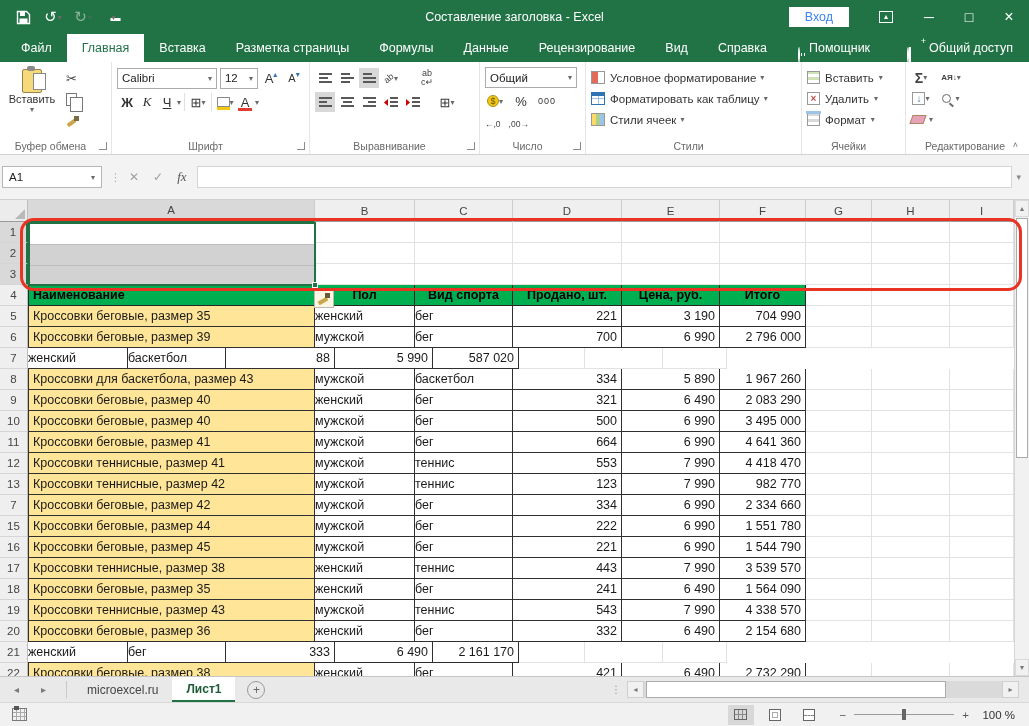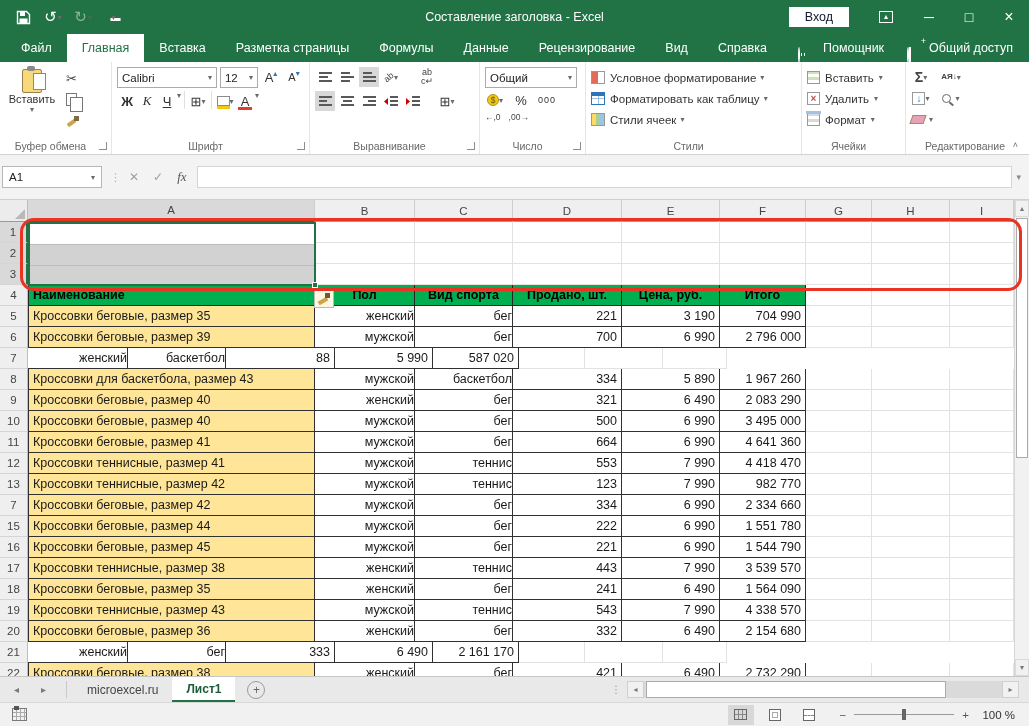--- a/index.html
+++ b/index.html
@@ -15,7 +15,7 @@
   .dim{opacity:.45}
   .win-title{position:absolute;left:0;right:0;top:0;height:34px;line-height:34px;text-align:center;font-size:12.5px;color:#fff;pointer-events:none}
   .tb-right{margin-left:auto;display:flex;align-items:center;z-index:2}
-  .signin{background:#fff;color:#0f172a;font-size:12.5px;padding:3px 16px;margin-right:22px;cursor:pointer}
+  .signin{background:#fff;color:#3b82f6;font-size:12.5px;padding:3px 16px;margin-right:22px;cursor:pointer}
   .ribopt{width:30px;height:24px;display:flex;align-items:center;justify-content:center;margin-right:8px}
   .ribopt .bx{width:14px;height:12px;border:1px solid #fff;position:relative;font-size:8px;text-align:center;line-height:10px}
   .winbtn{width:40px;height:34px;display:flex;align-items:center;justify-content:center;font-size:14px;color:#fff}

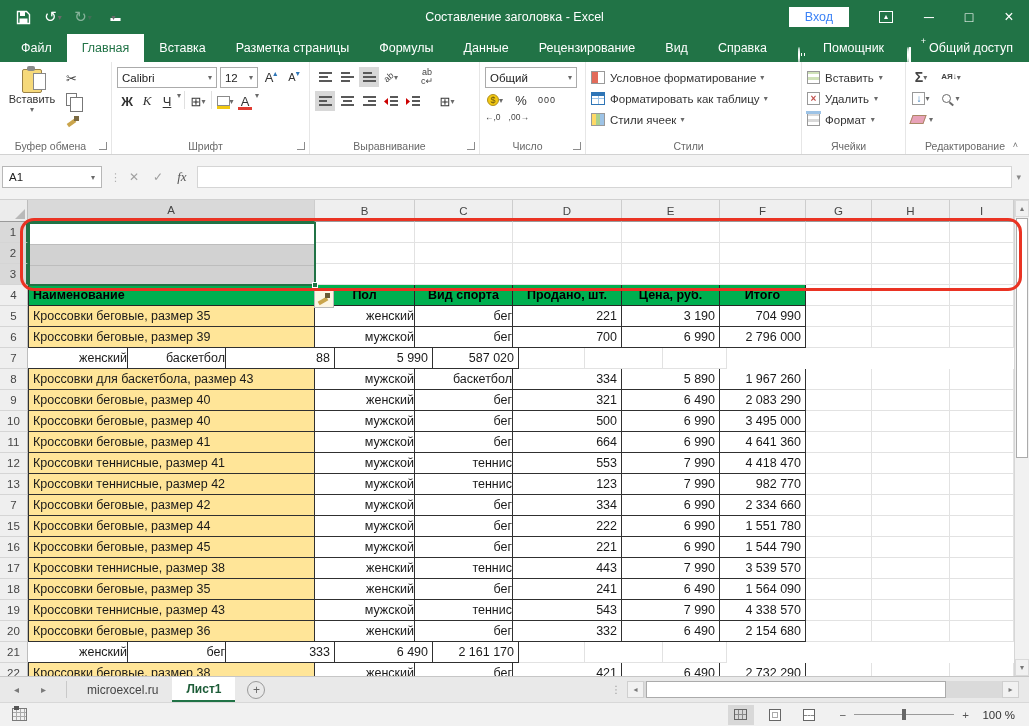--- a/index.html
+++ b/index.html
@@ -25,7 +25,7 @@
   .tabs{display:flex;margin-left:6px}
   .tabs .rtab{padding:0 15px;line-height:28px;font-size:12.5px;white-space:nowrap;cursor:pointer}
   .tabs div.rtab:nth-of-type(2){background:#fff;color:#217346}
-  .assist{display:flex;align-items:center;gap:14px;margin-left:16px;line-height:28px;font-size:12.5px}
+  .assist{display:flex;align-items:center;gap:0;margin-left:16px;line-height:28px;font-size:12.5px}
   .share{margin-left:auto;display:flex;align-items:center;gap:7px;margin-right:16px;line-height:28px;font-size:12.5px}
   .bulb{width:11px;height:15px;position:relative}
   .bulb .g{width:11px;height:11px;border:1.4px solid #fff;border-radius:50%}

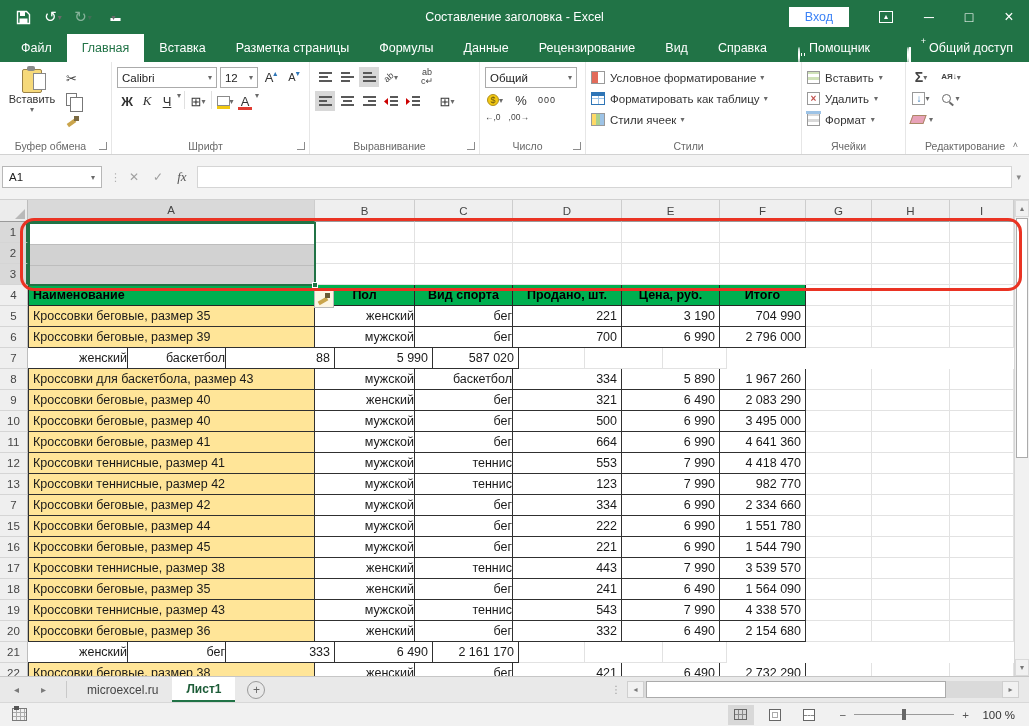--- a/index.html
+++ b/index.html
@@ -42,7 +42,7 @@
   .dlg{position:absolute;bottom:4px;right:4px;width:8px;height:8px;border-right:1.5px solid #8c8c8c;border-bottom:1.5px solid #8c8c8c}
   .dd{color:#6a6a6a;font-size:8px}
   .mini{display:flex;align-items:center;justify-content:center;height:20px;padding:0 3px;color:#444;cursor:pointer}
-  .rowline{display:flex;height:22px}
+  .rowline{display:flex;align-items:center;height:22px}
   
   .g-clip{width:112px;display:flex}
   .pastebig{width:54px;display:flex;flex-direction:column;align-items:center;font-size:11px;color:#333;cursor:pointer}

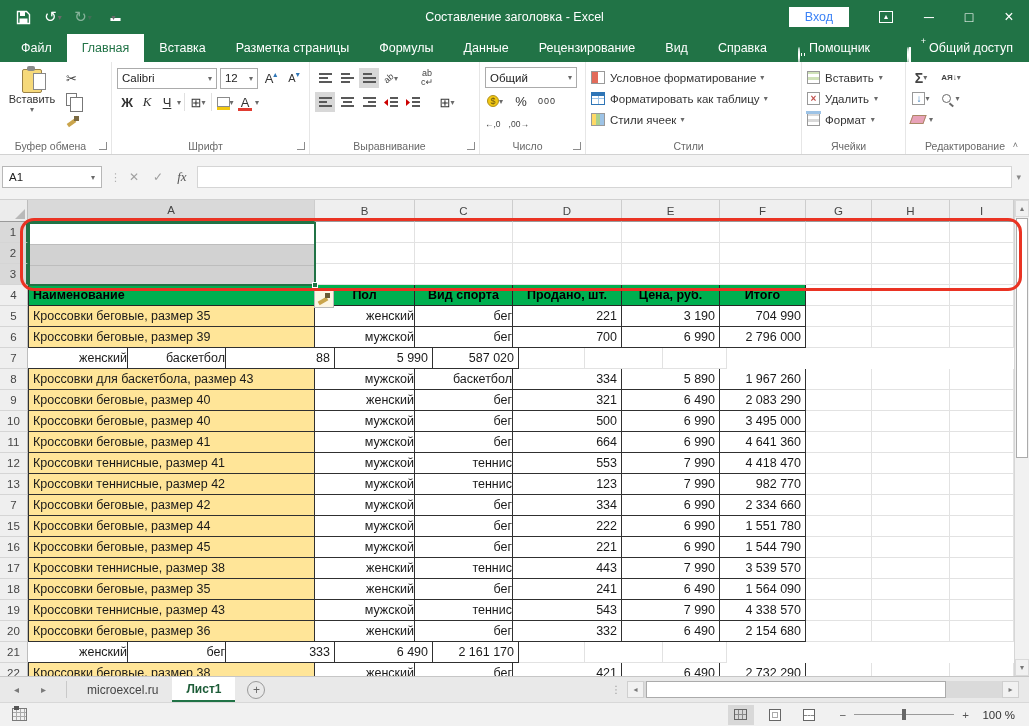--- a/index.html
+++ b/index.html
@@ -133,7 +133,7 @@
   .ca{width:287px}.cb{width:100px}.cc{width:98px}.cd{width:109px}.ce2{width:98px}.cf{width:86px}.cg{width:66px}.chh{width:78px}.ci{width:64px}
   .t{border-right:1px solid #303030;border-bottom:1px solid #303030}
   .ya{background:#ffe598;padding-left:4px}
-  .ctr{text-align:right}
+  .ctr{text-align:left}
   .rt{text-align:right;padding-right:4px}
   .hdrcells{display:flex}
   .hdrcells div.hc{height:21px;background:#00b050;font-weight:bold;font-size:12.5px;line-height:20px;color:#000;text-align:center;border-right:1px solid #262626;border-bottom:1px solid #262626;cursor:cell;overflow:hidden}

